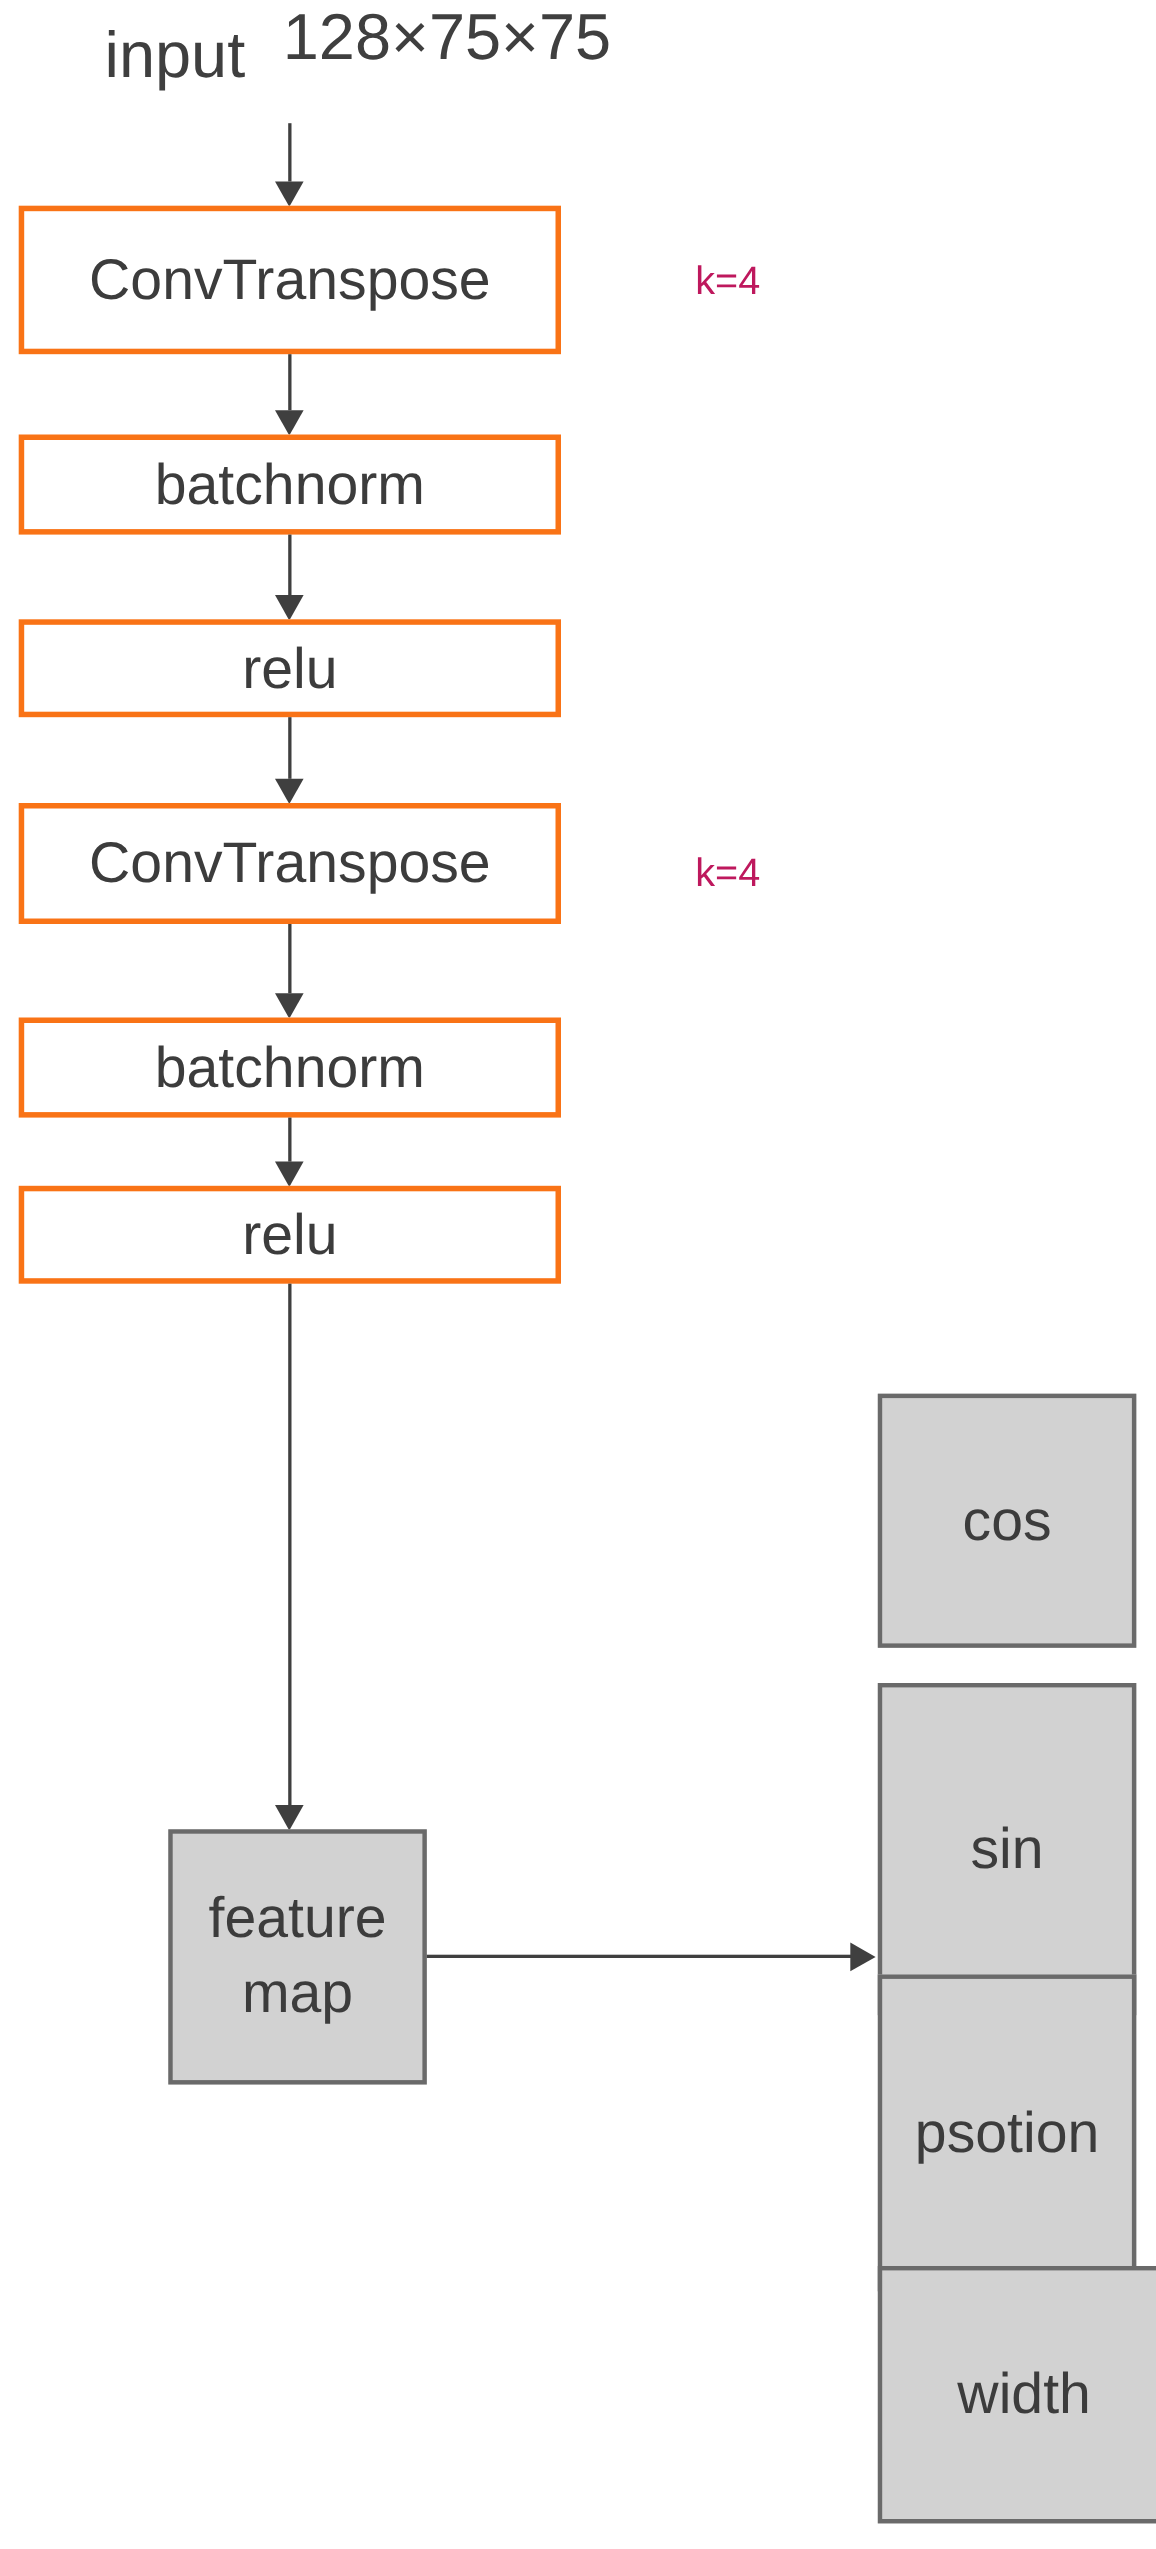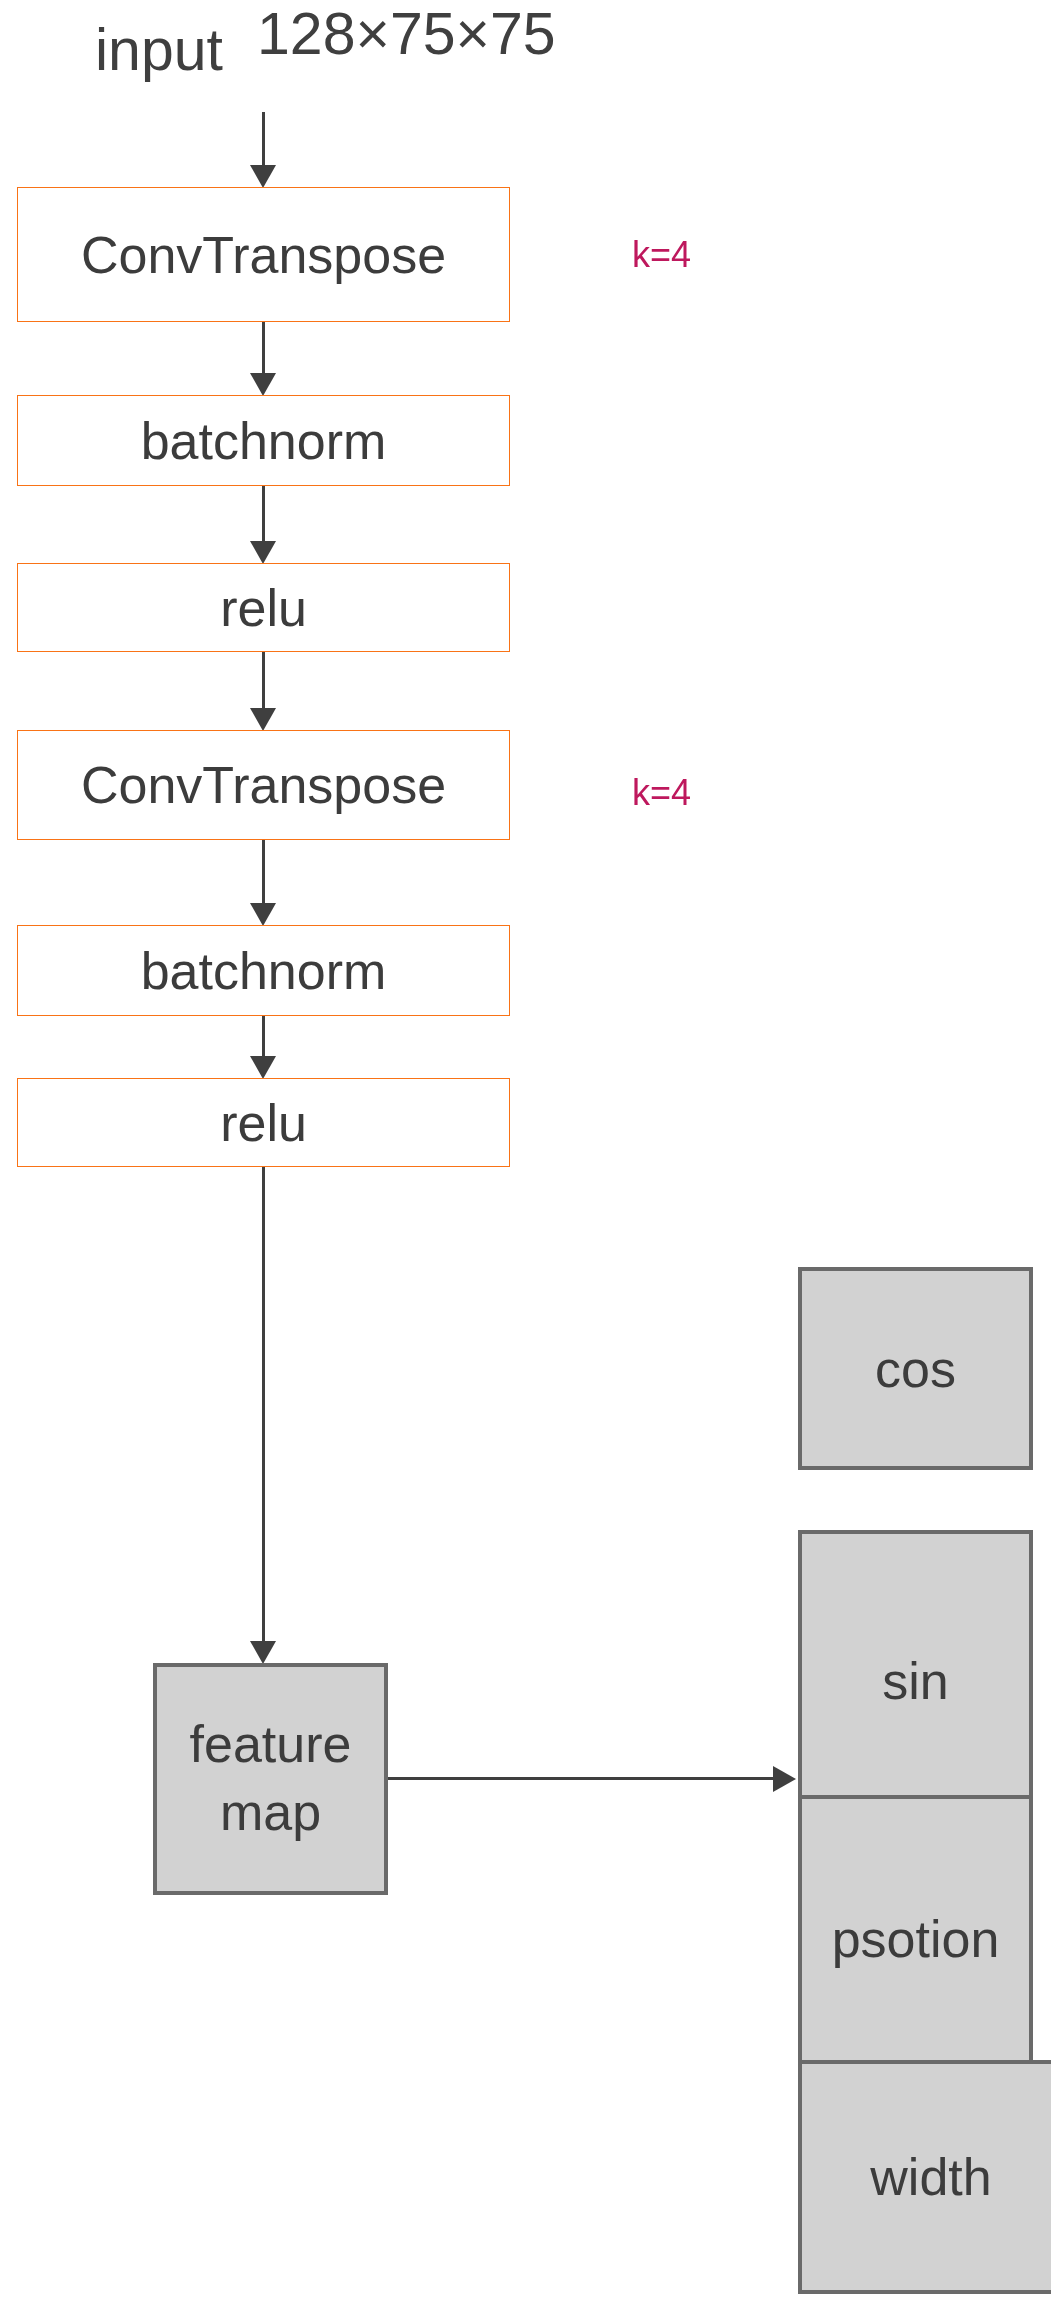--- a/index.html
+++ b/index.html
@@ -28,7 +28,7 @@
     left: 17px;
     width: 493px;
     box-sizing: border-box;
-    border: 1px solid #f97316;
+    border: 5px solid #f97316;
     background: #ffffff;
     display: flex;
     align-items: center;

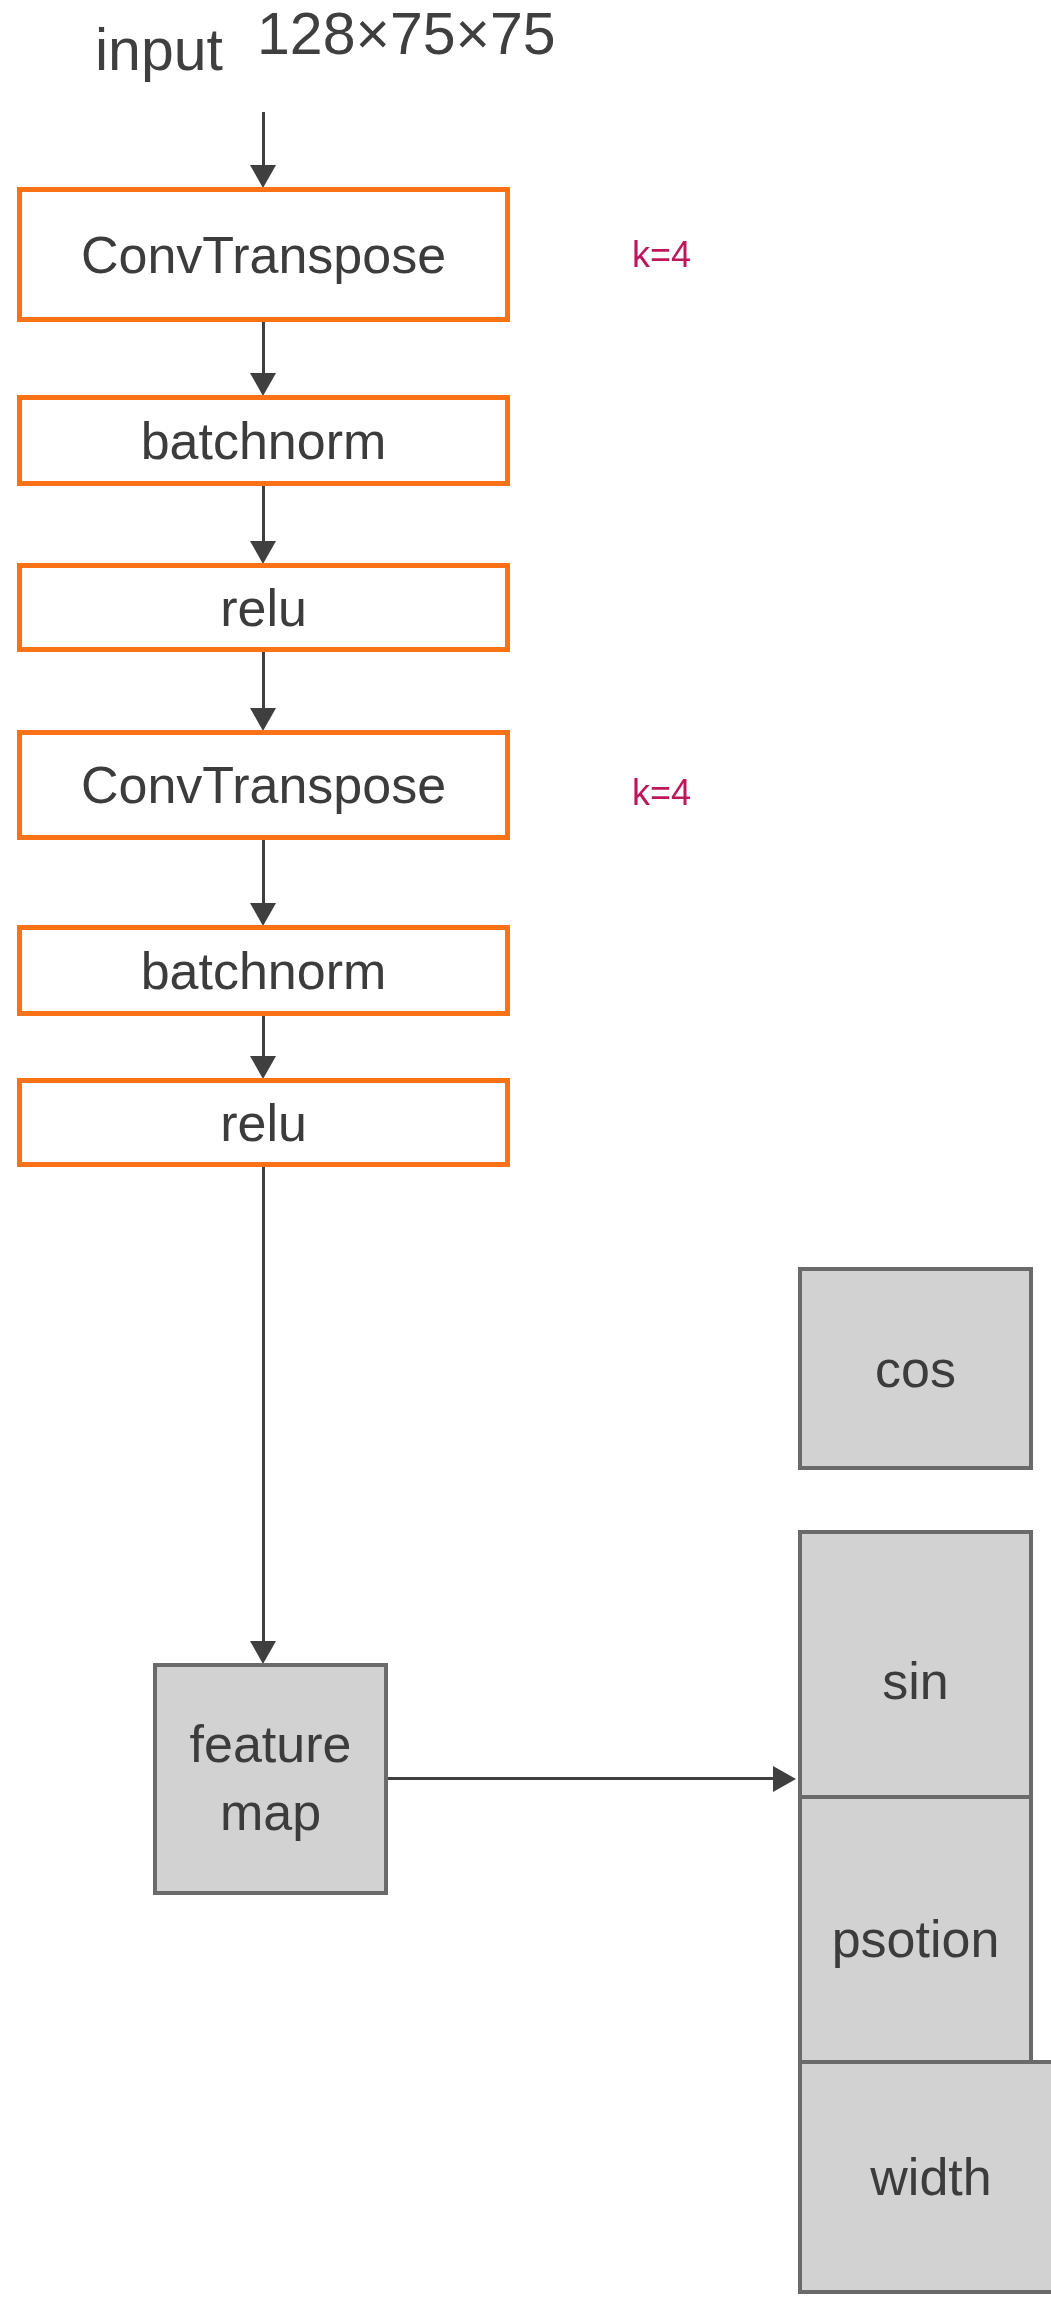--- a/index.html
+++ b/index.html
@@ -144,7 +144,7 @@
   <div class="hline" style="left:388px; top:1777px; width:387px;"></div>
   <div class="head-right" style="left:773px; top:1766px;"></div>
 
-  <div class="gray-box" style="left:798px; top:1267px; width:235px; height:203px;">
+  <div class="gray-box" style="left:798px; top:1267px; width:235px; height:231px;">
     <span>cos</span>
   </div>
 

